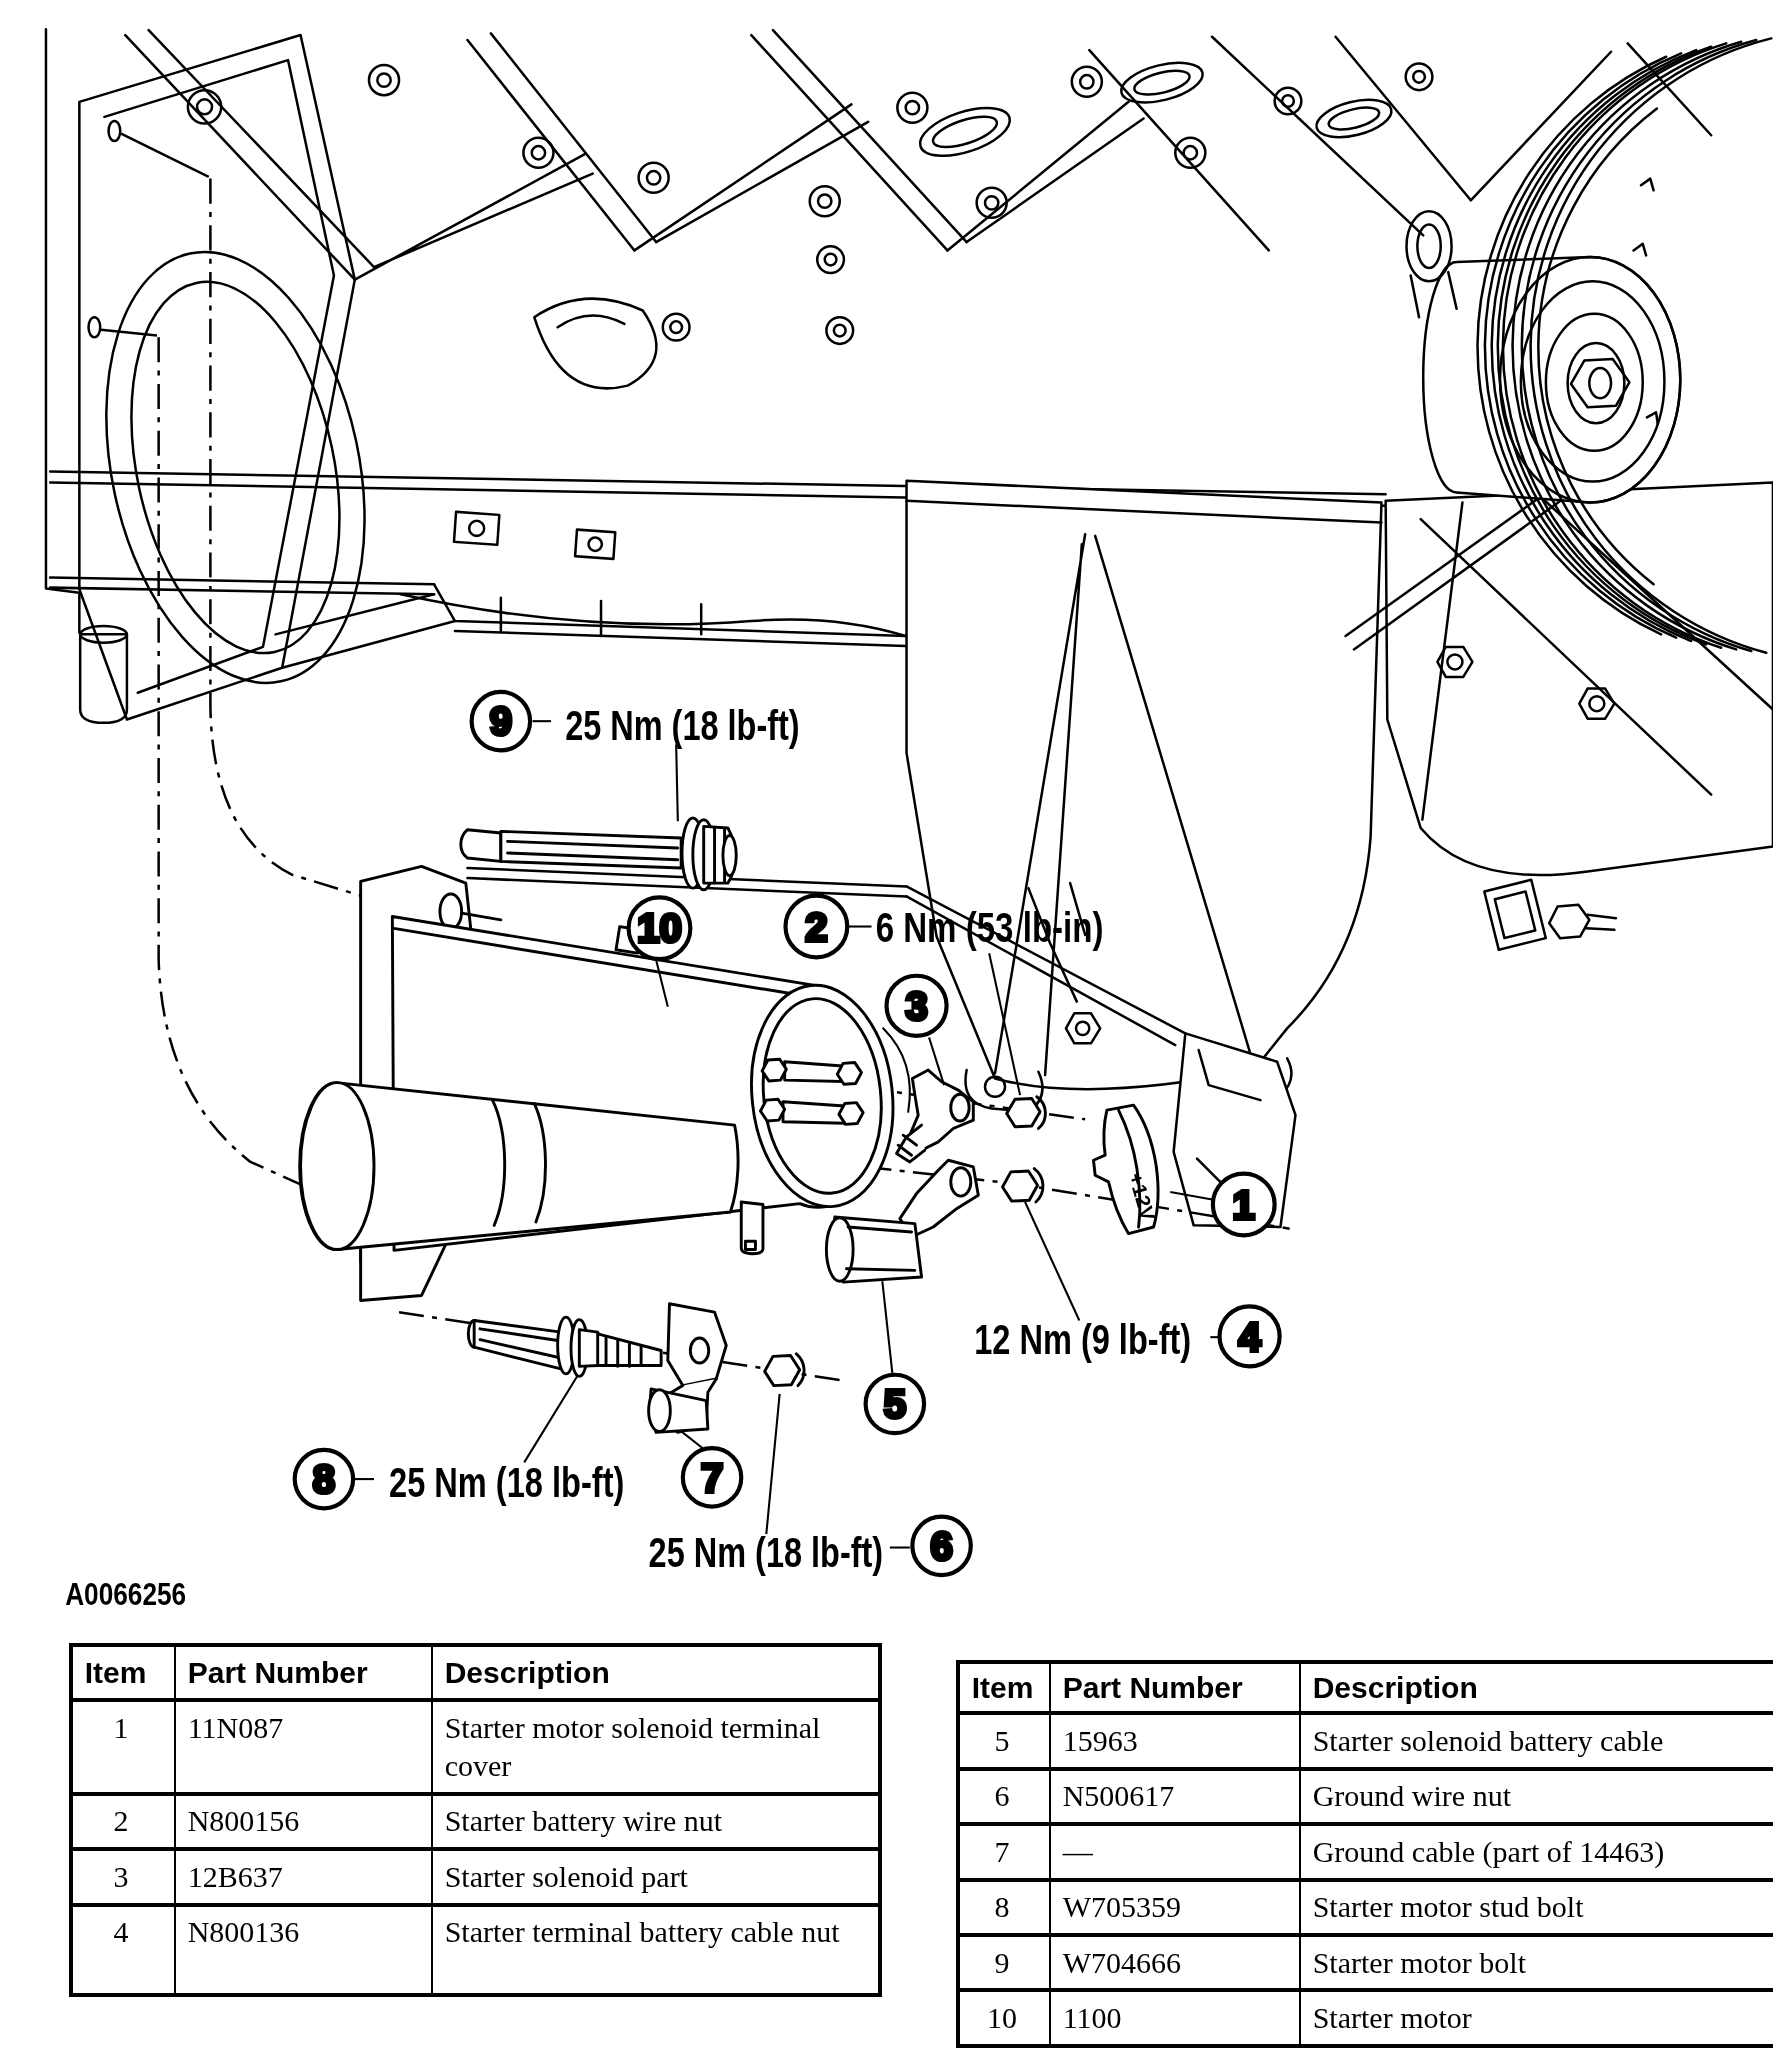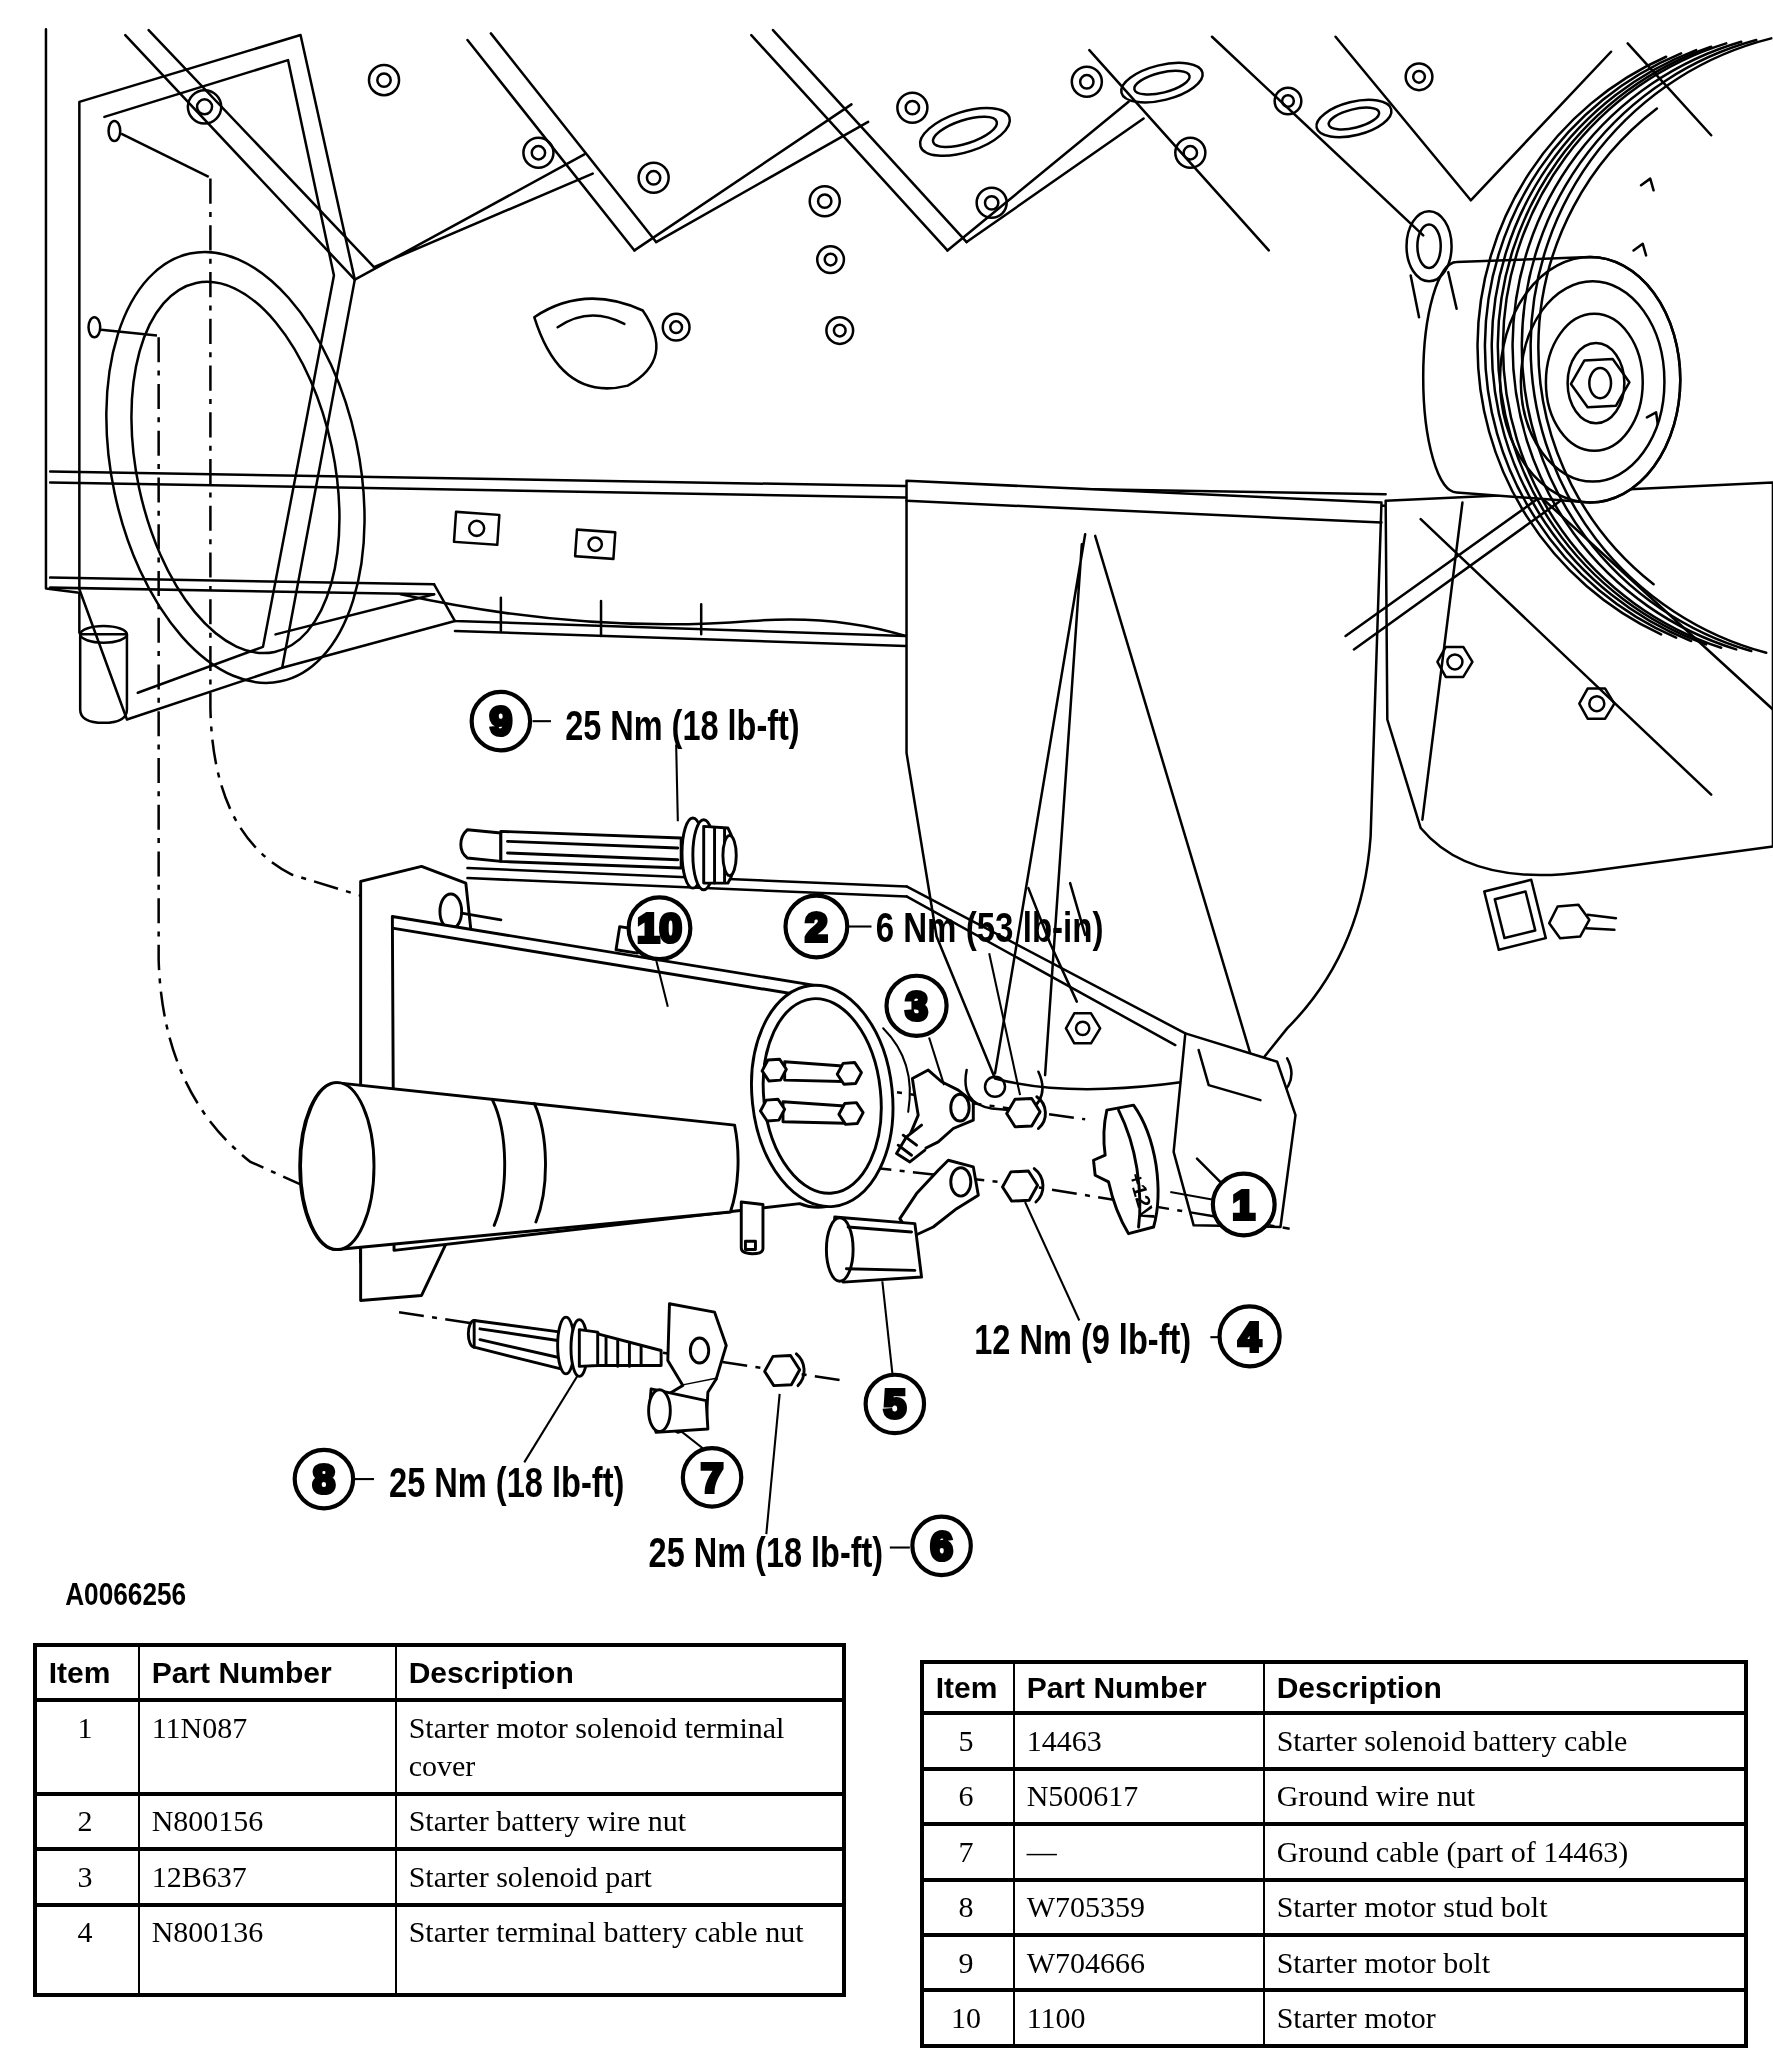--- a/index.html
+++ b/index.html
@@ -11,7 +11,7 @@
   .cnum{font-weight:bold;font-size:48px;text-anchor:middle;}
   .figcode{font-weight:bold;font-size:38px;}
   .cover-txt{font-weight:bold;font-size:24px;}
-  table{border-collapse:collapse;position:absolute;background:#fff;table-layout:fixed;}
+  table{border-collapse:collapse;position:absolute;background:#fff;table-layout:fixed;margin-left:36px;}
   table,td,th{border:2.5px solid #000;}
   th,td{border-top-width:4.2px;border-bottom-width:4.2px;padding:0;}
   table{border-width:4.2px;}

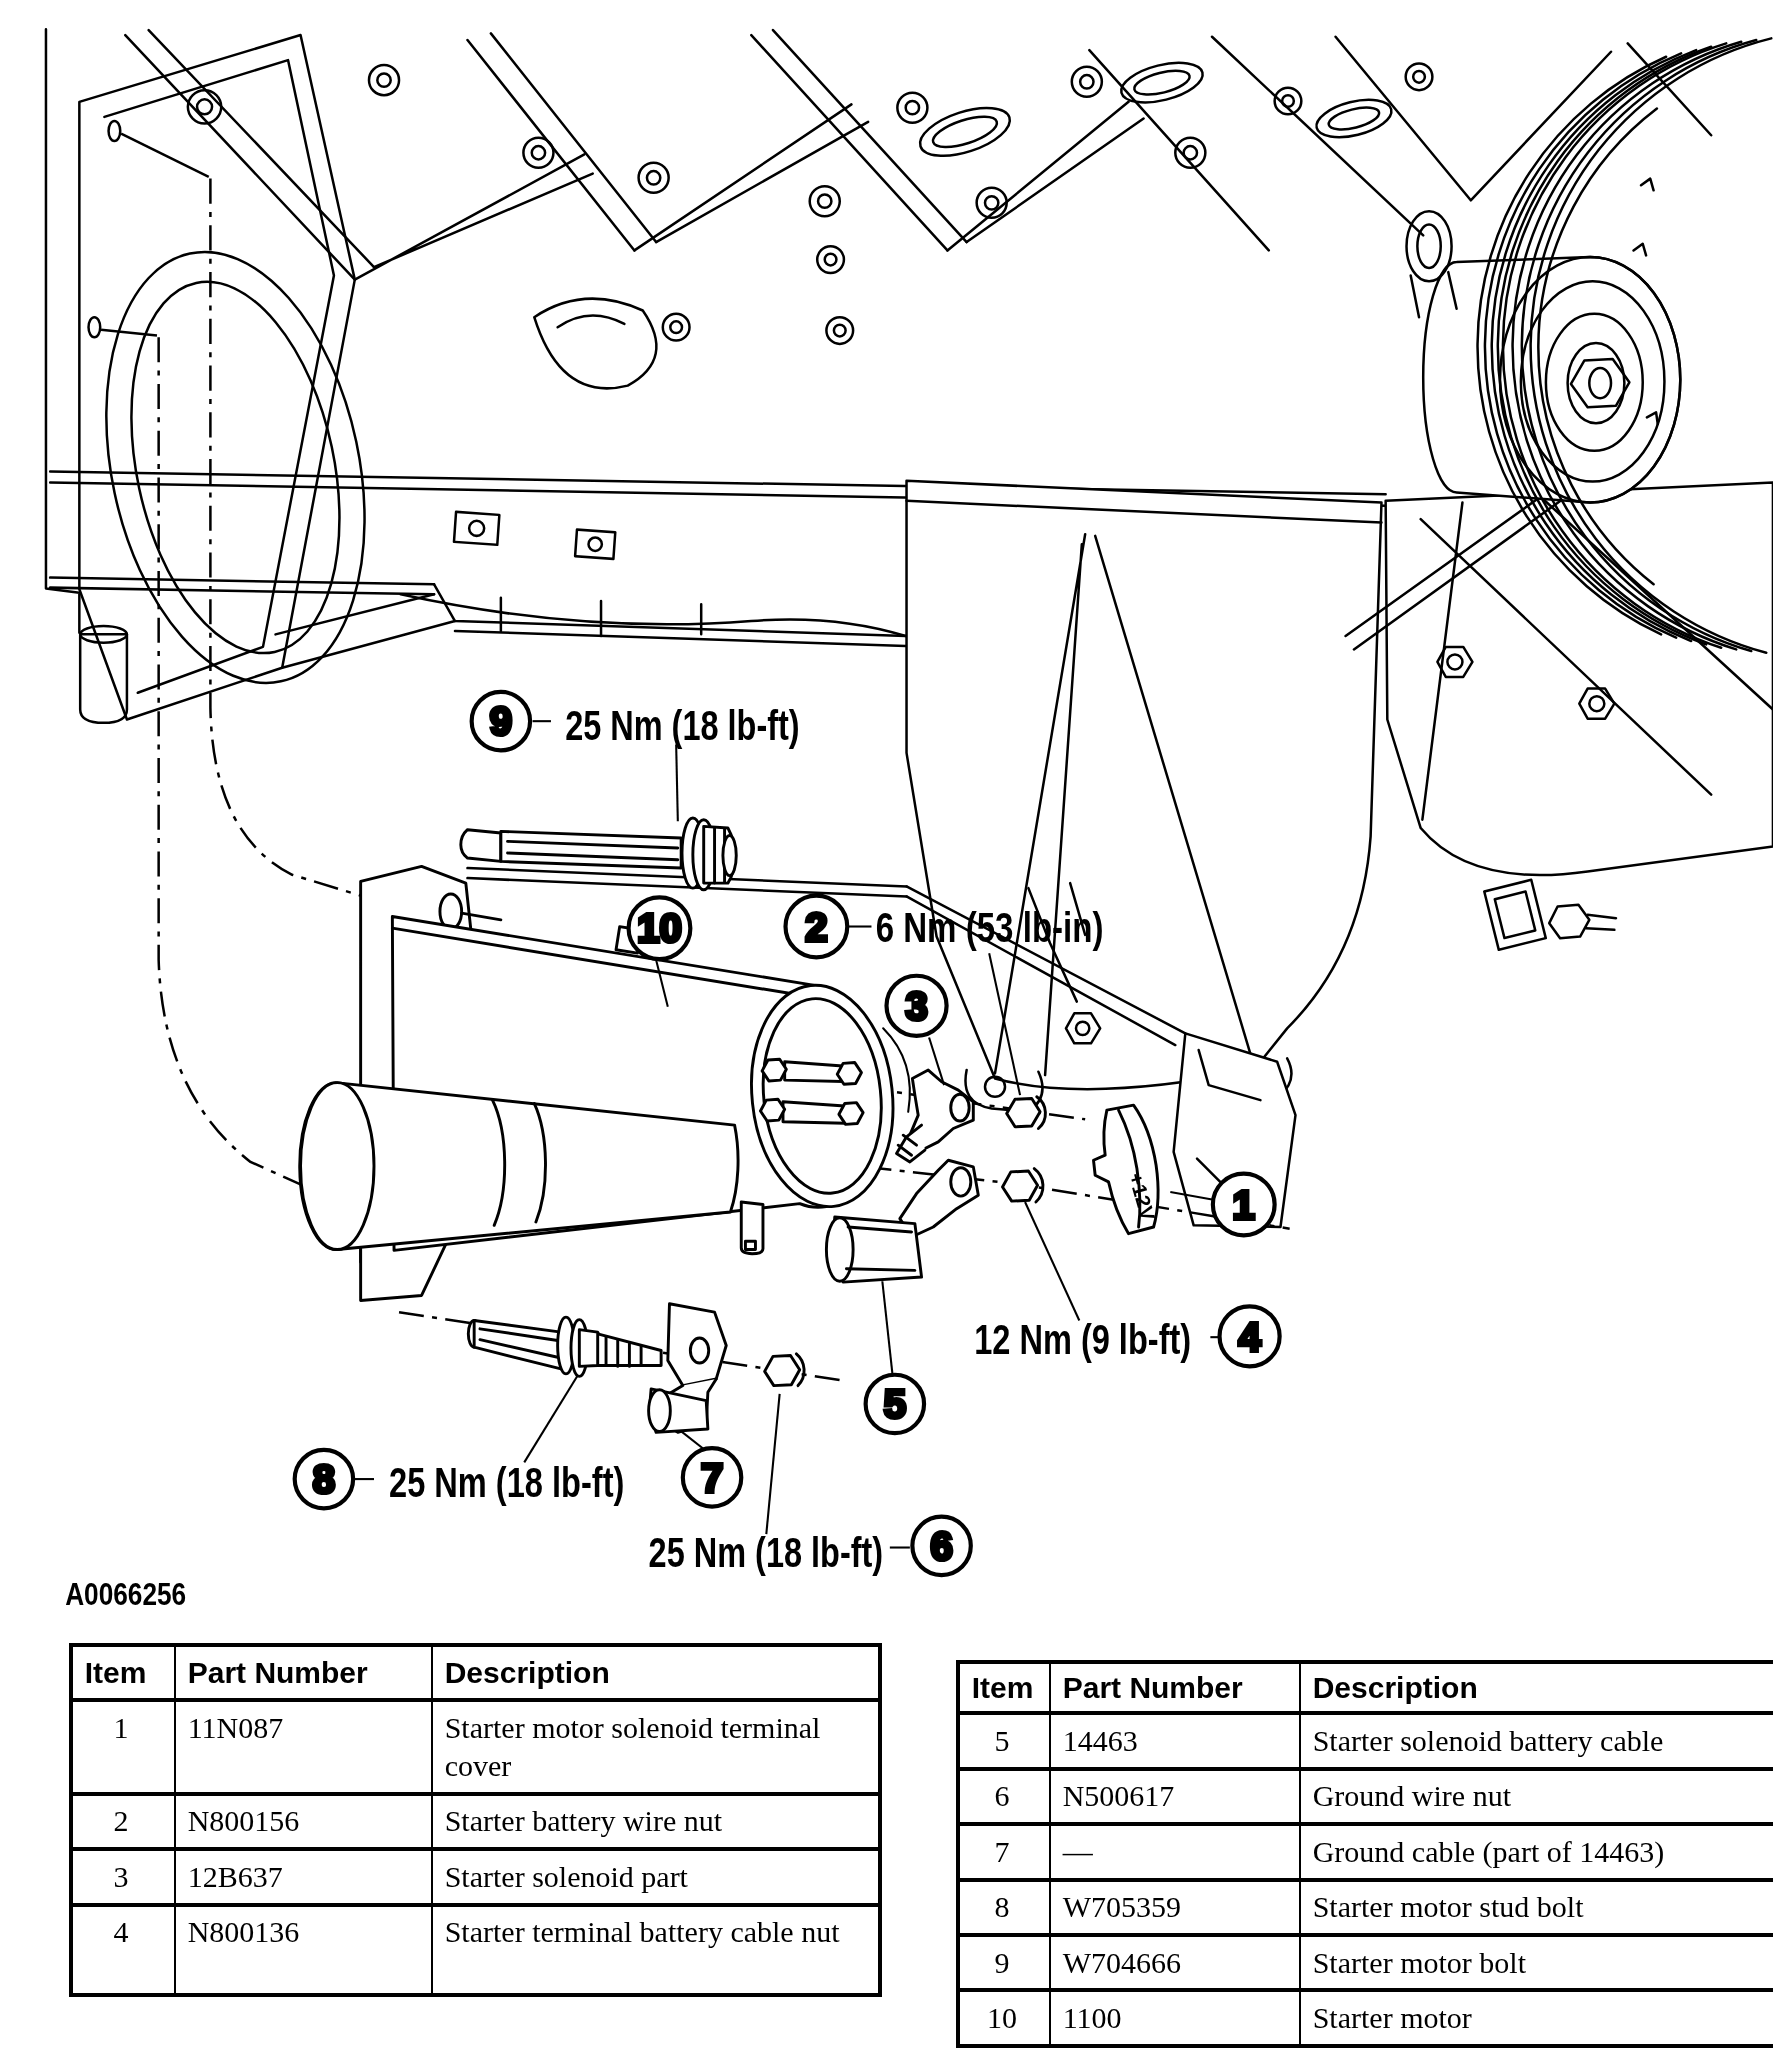--- a/index.html
+++ b/index.html
@@ -398,7 +398,7 @@
     </tr>
     <tr>
       <td class="item">5</td>
-      <td>14463</td>
+      <td>15963</td>
       <td>Starter solenoid battery cable</td>
     </tr>
     <tr>

